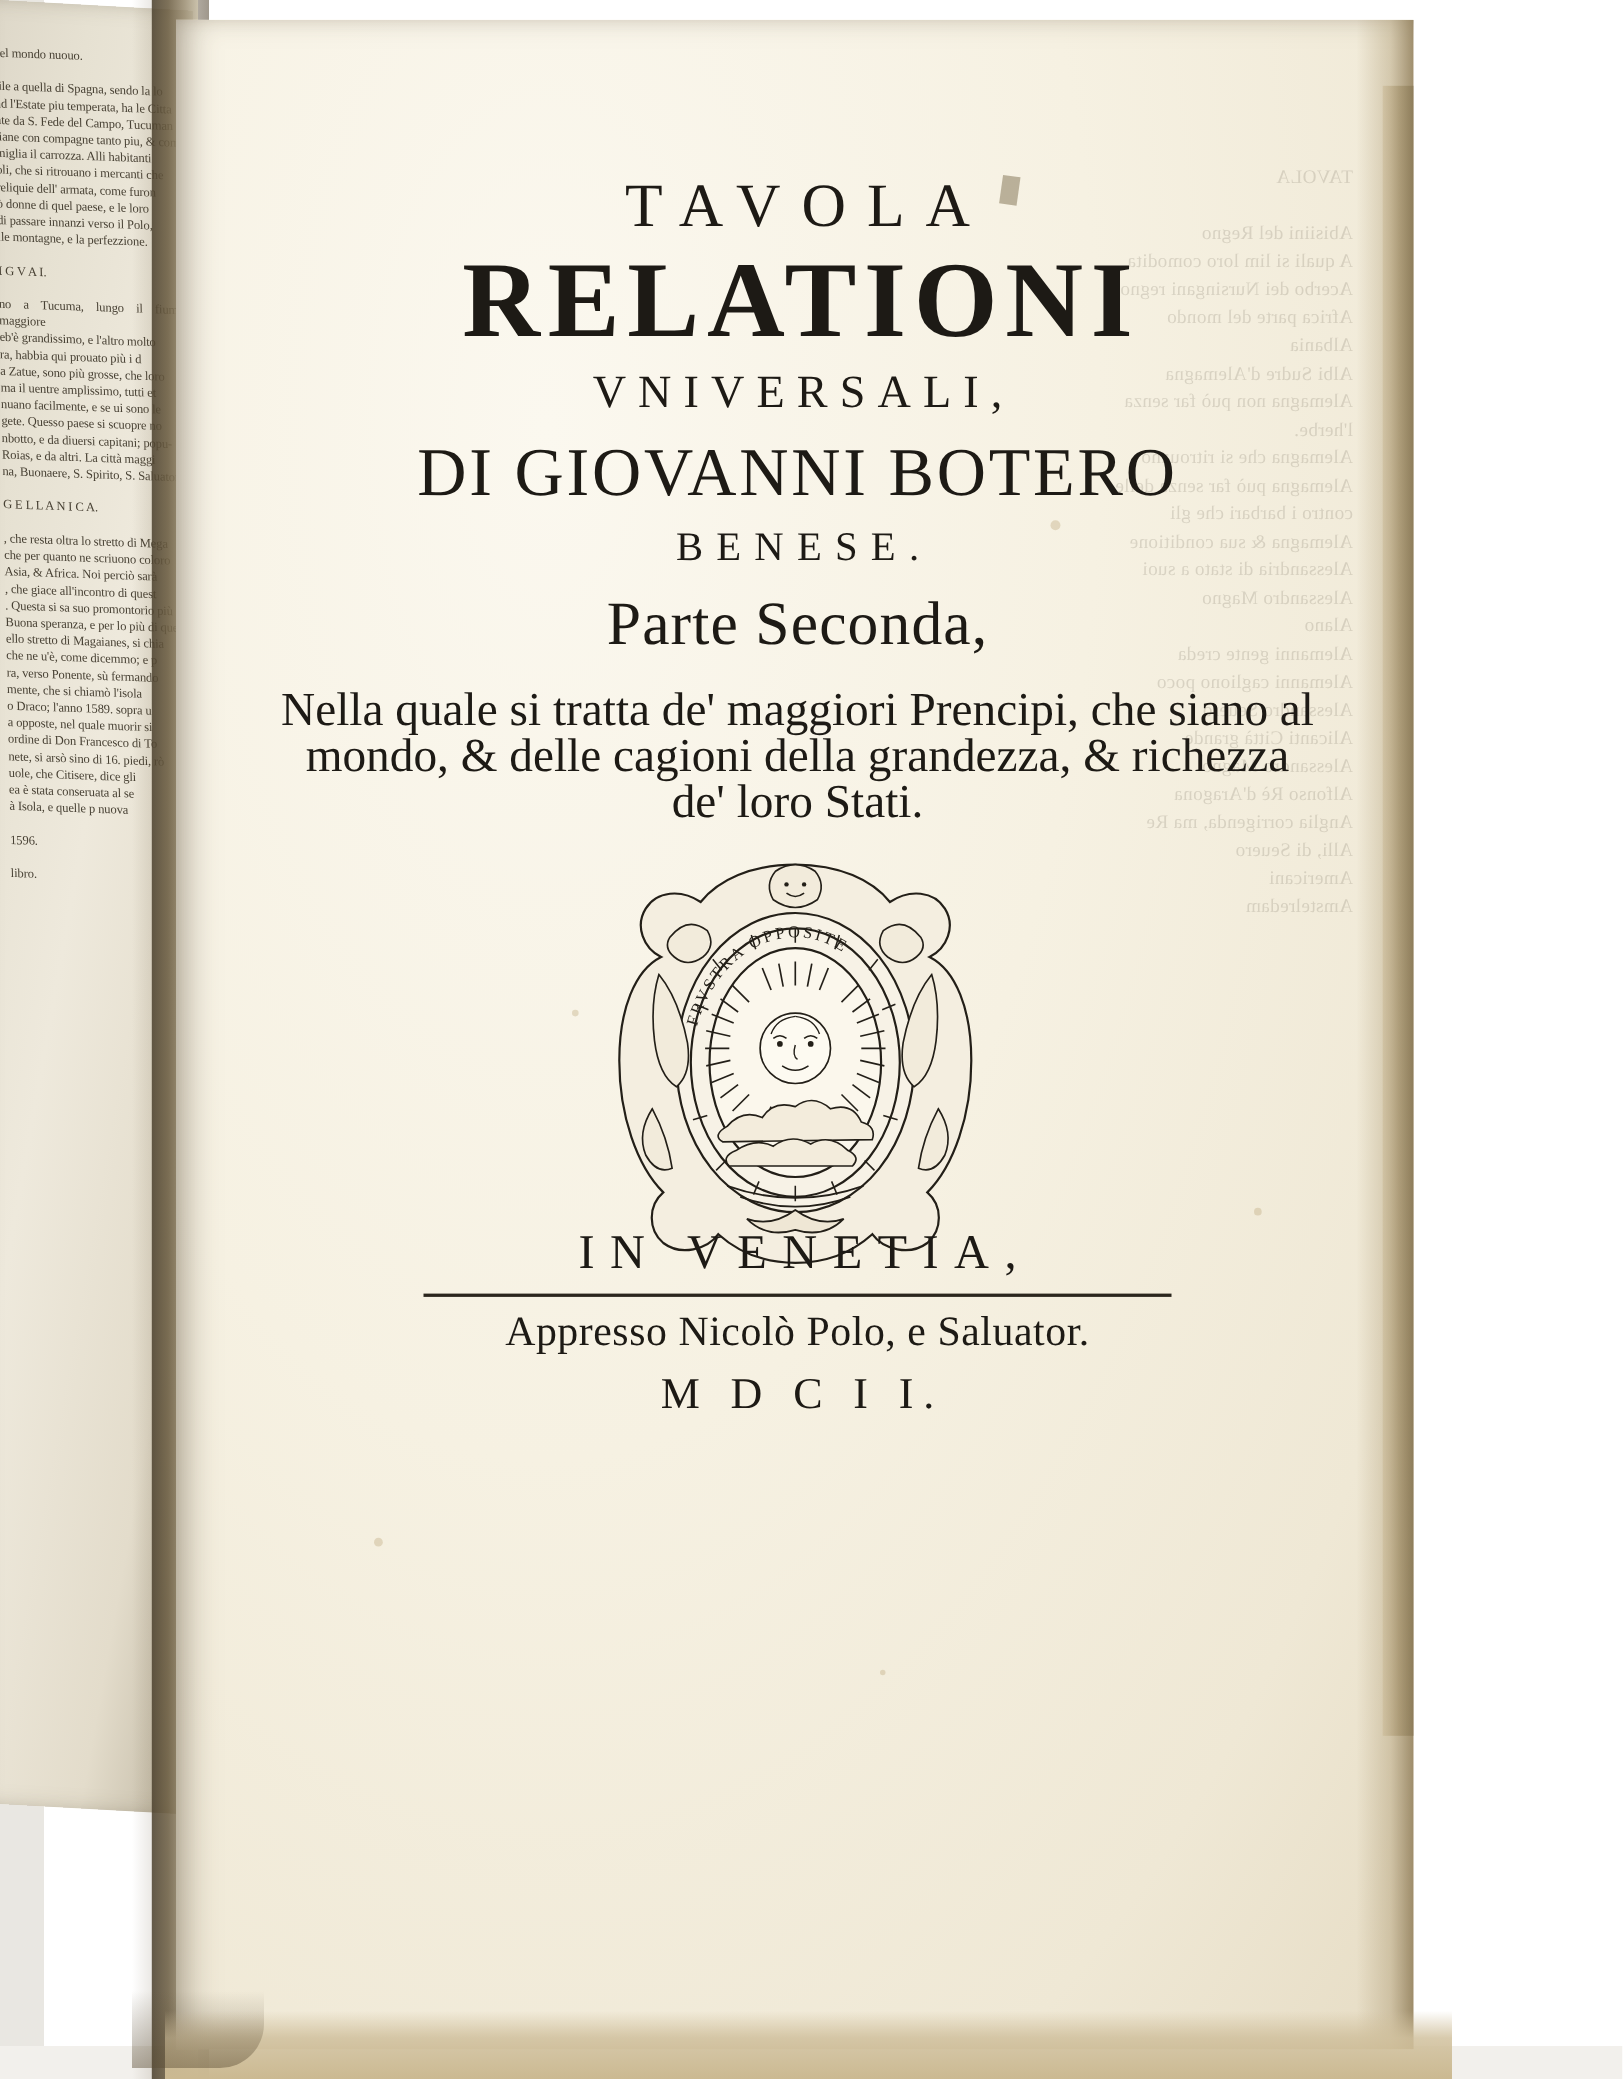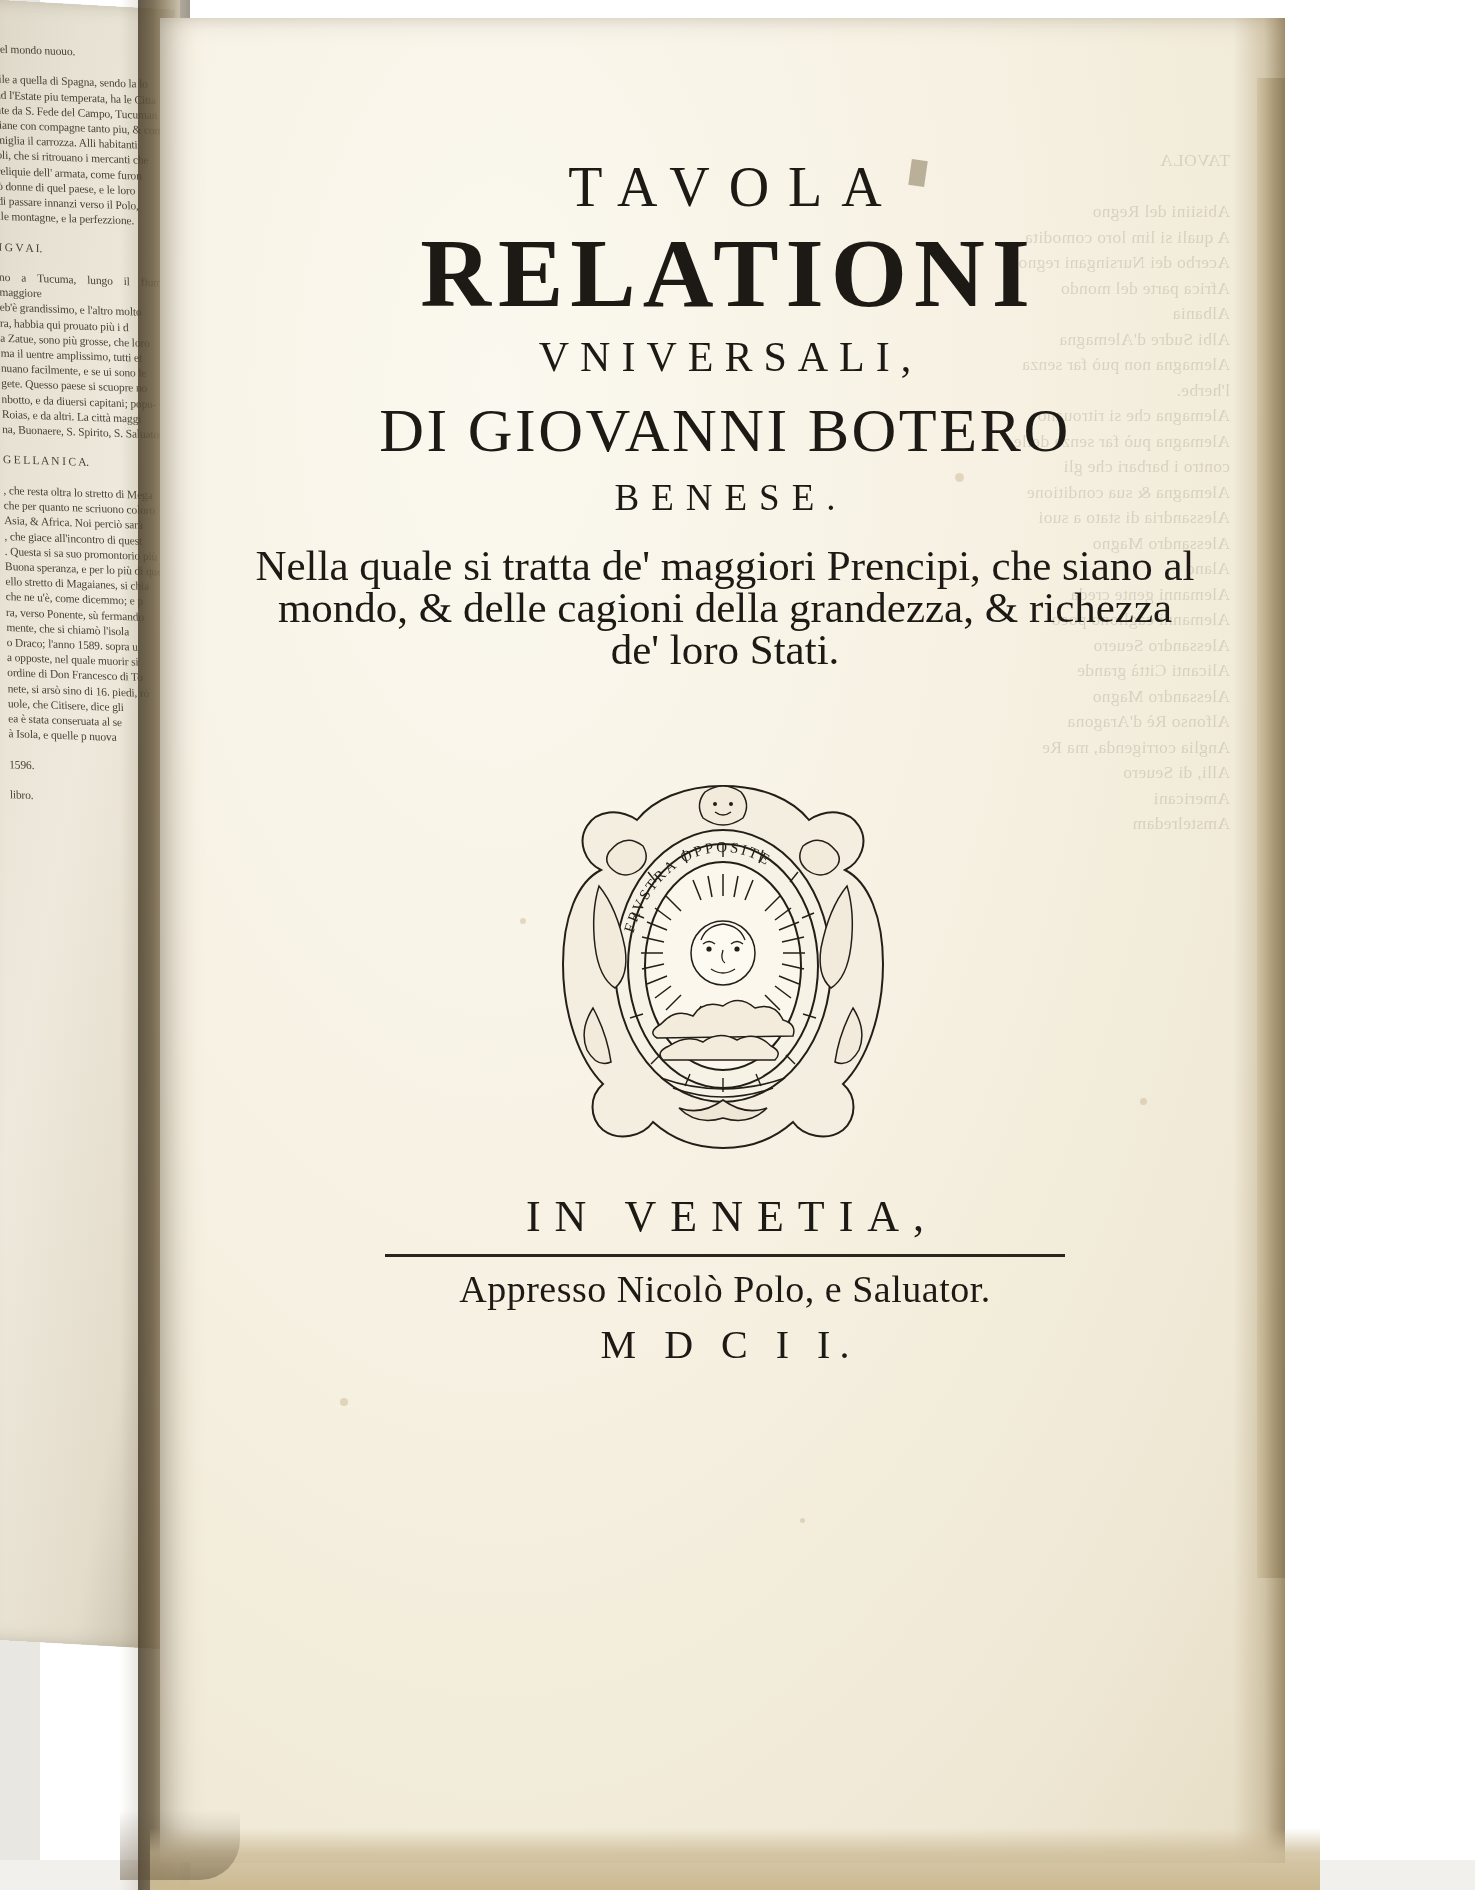--- a/index.html
+++ b/index.html
@@ -369,6 +369,7 @@
       <div class="line-universali">VNIVERSALI,</div>
       <div class="line-author">DI GIOVANNI BOTERO</div>
       <div class="line-benese">BENESE.</div>
+      <div class="line-parte">Parte Seconda,</div>
       <div class="subtitle">Nella quale si tratta de' maggiori Prencipi, che siano al mondo, &amp; delle cagioni della grandezza, &amp; richezza de' loro Stati.</div>
     </div>
 

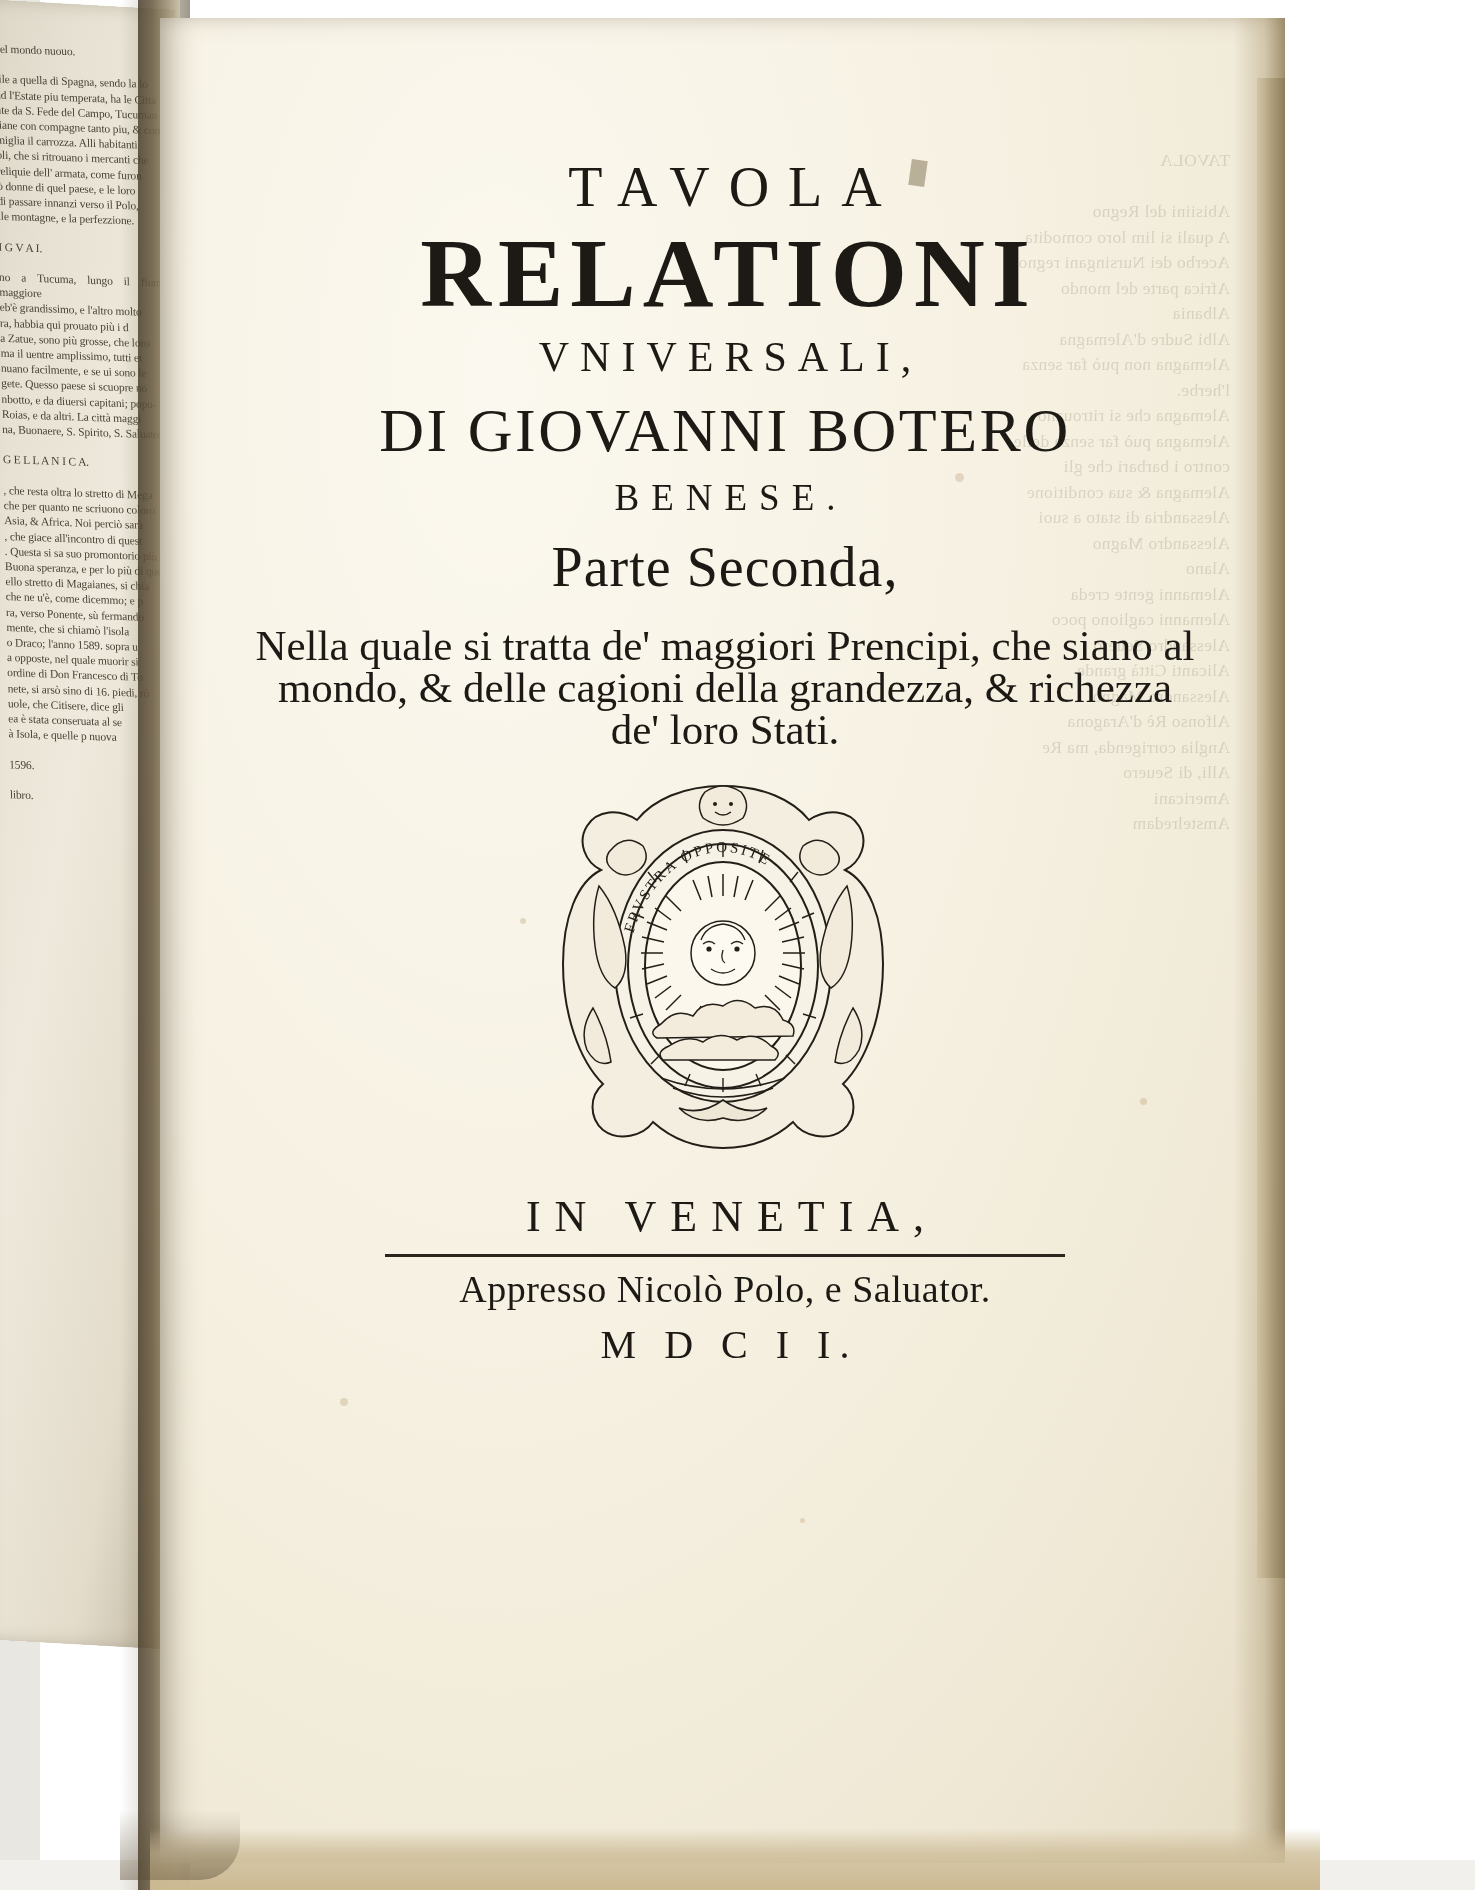--- a/index.html
+++ b/index.html
@@ -207,7 +207,7 @@
   .imprint {
     position: absolute;
     left: 70px;
-    top: 1173px;
+    top: 1095px;
     width: 990px;
     text-align: center;
     color: #1d1a15;

